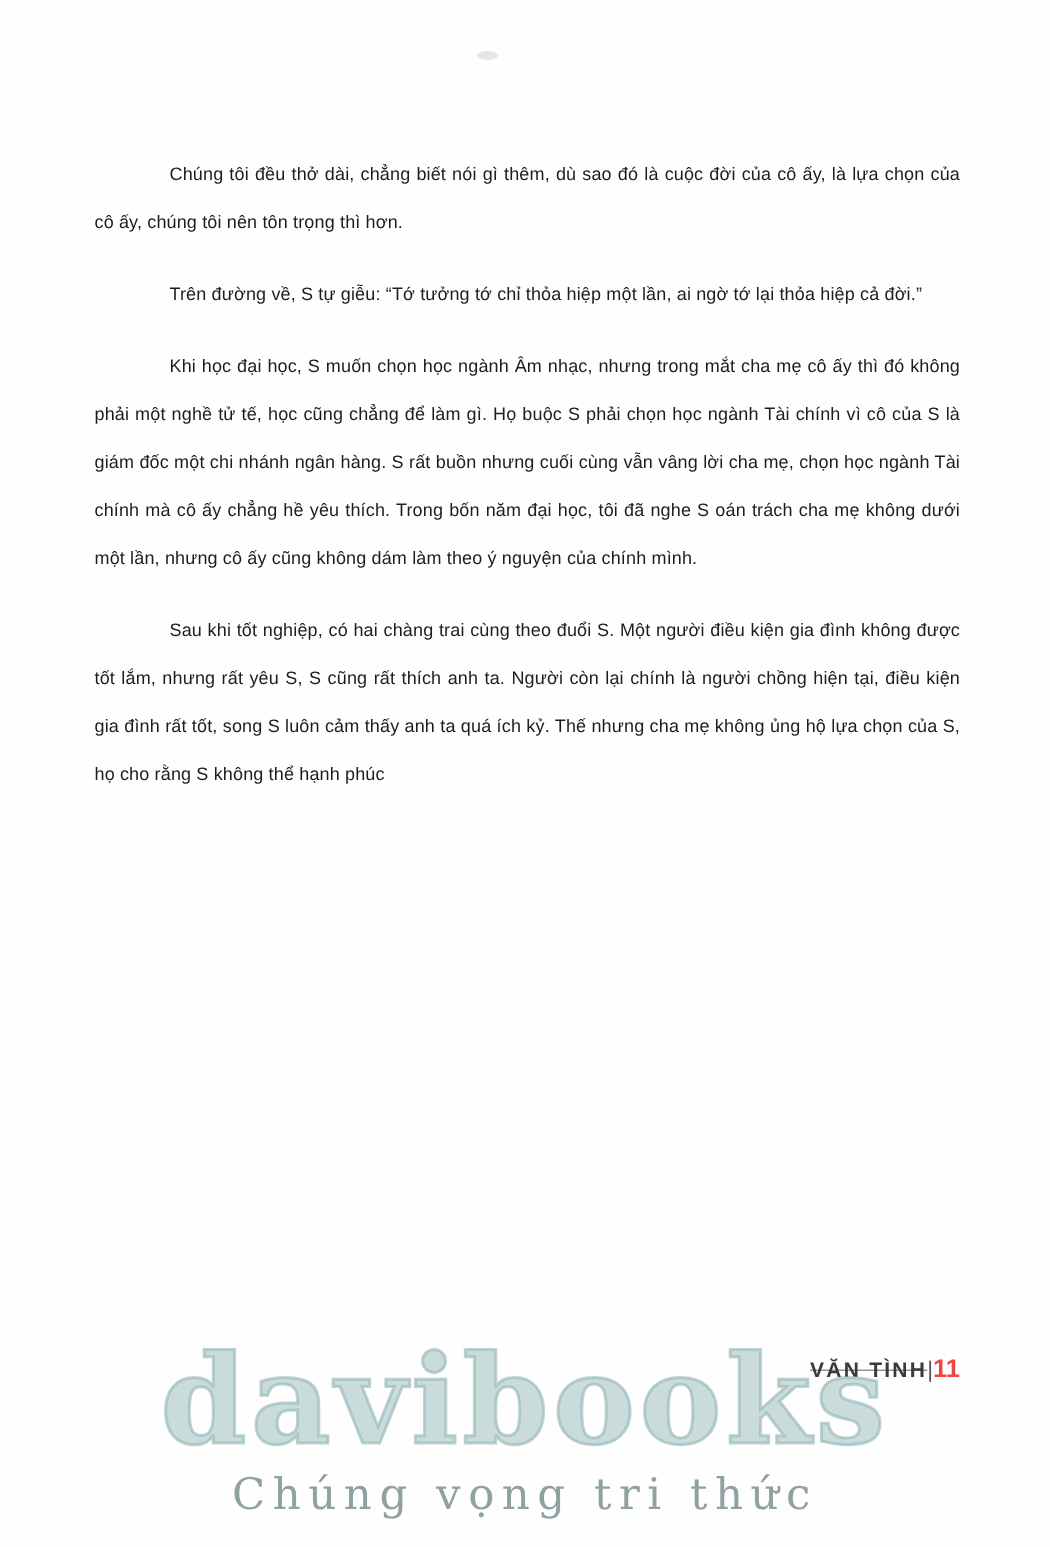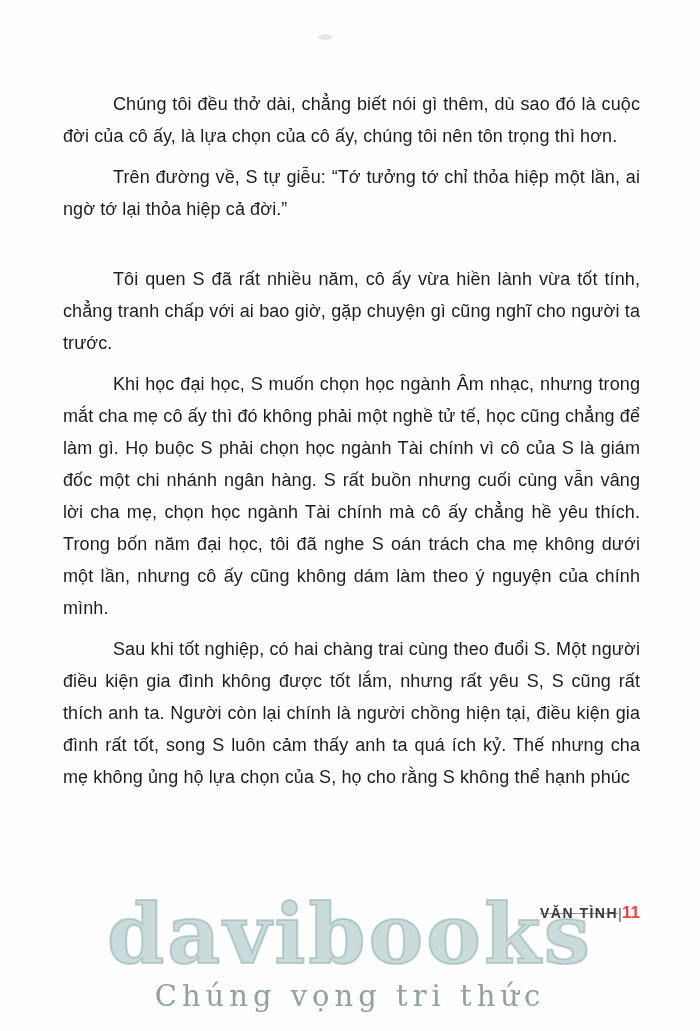--- a/index.html
+++ b/index.html
@@ -34,8 +34,8 @@
     top: 84px;
   }
   .para {
-    margin: 4px 0 9px 0;
-    font-size: 18px;
+    margin: 16px 0 9px 0;
+    font-size: 12px;
     line-height: 32px;
     text-align: justify;
     text-indent: 50px;

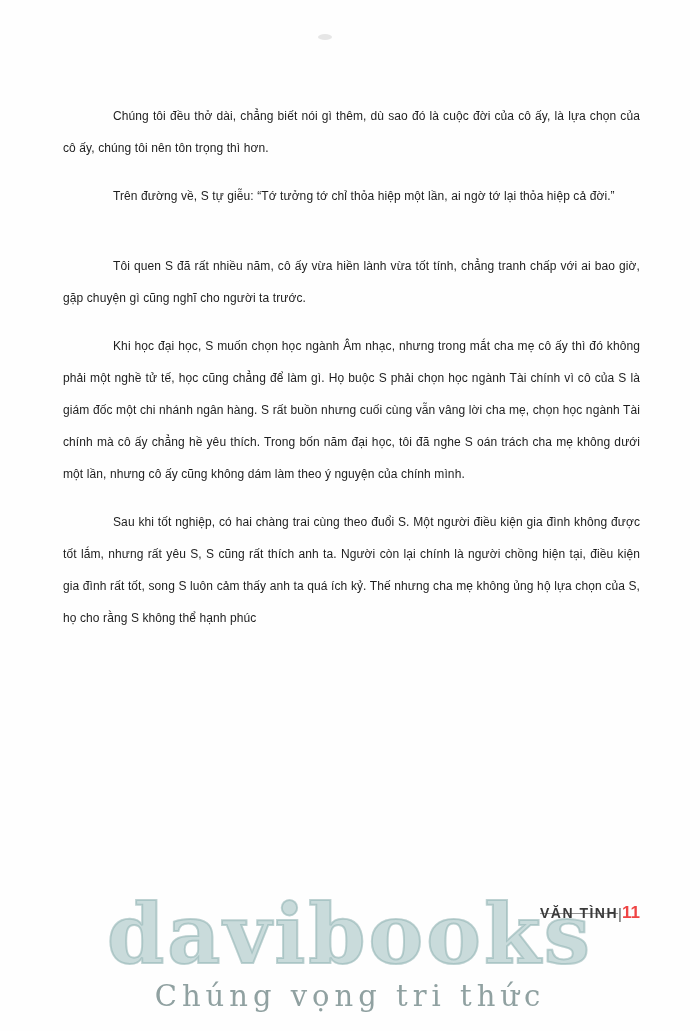--- a/index.html
+++ b/index.html
@@ -108,7 +108,6 @@
   <div class="text-block">
     <p class="para">Chúng tôi đều thở dài, chẳng biết nói gì thêm, dù sao đó là cuộc đời của cô ấy, là lựa chọn của cô ấy, chúng tôi nên tôn trọng thì hơn.</p>
     <p class="para">Trên đường về, S tự giễu: “Tớ tưởng tớ chỉ thỏa hiệp một lần, ai ngờ tớ lại thỏa hiệp cả đời.”</p>
-    <p class="para section-gap">Tôi quen S đã rất nhiều năm, cô ấy vừa hiền lành vừa tốt tính, chẳng tranh chấp với ai bao giờ, gặp chuyện gì cũng nghĩ cho người ta trước.</p>
     <p class="para">Khi học đại học, S muốn chọn học ngành Âm nhạc, nhưng trong mắt cha mẹ cô ấy thì đó không phải một nghề tử tế, học cũng chẳng để làm gì. Họ buộc S phải chọn học ngành Tài chính vì cô của S là giám đốc một chi nhánh ngân hàng. S rất buồn nhưng cuối cùng vẫn vâng lời cha mẹ, chọn học ngành Tài chính mà cô ấy chẳng hề yêu thích. Trong bốn năm đại học, tôi đã nghe S oán trách cha mẹ không dưới một lần, nhưng cô ấy cũng không dám làm theo ý nguyện của chính mình.</p>
     <p class="para">Sau khi tốt nghiệp, có hai chàng trai cùng theo đuổi S. Một người điều kiện gia đình không được tốt lắm, nhưng rất yêu S, S cũng rất thích anh ta. Người còn lại chính là người chồng hiện tại, điều kiện gia đình rất tốt, song S luôn cảm thấy anh ta quá ích kỷ. Thế nhưng cha mẹ không ủng hộ lựa chọn của S, họ cho rằng S không thể hạnh phúc</p>
   </div>

